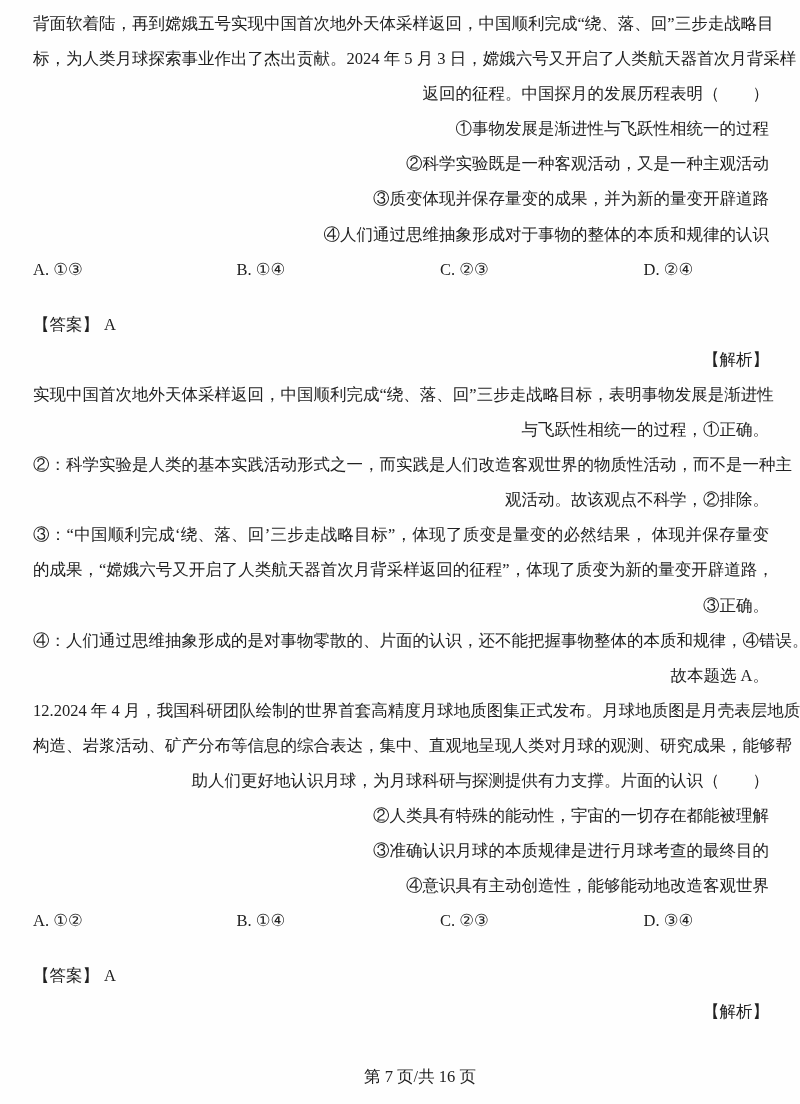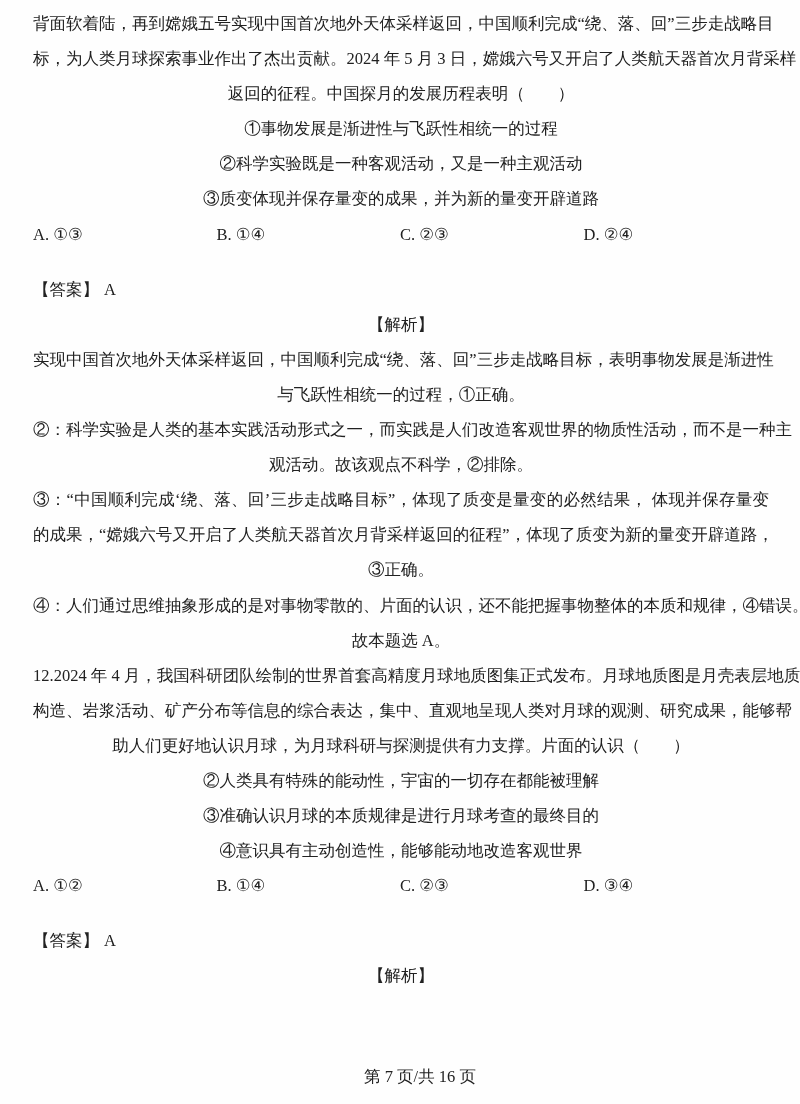--- a/index.html
+++ b/index.html
@@ -24,7 +24,7 @@
     height: 35.1px;
     line-height: 35.1px;
     white-space: nowrap;
-    text-align: center;
+    text-align: right;
   }
   .j {
     text-align: justify;

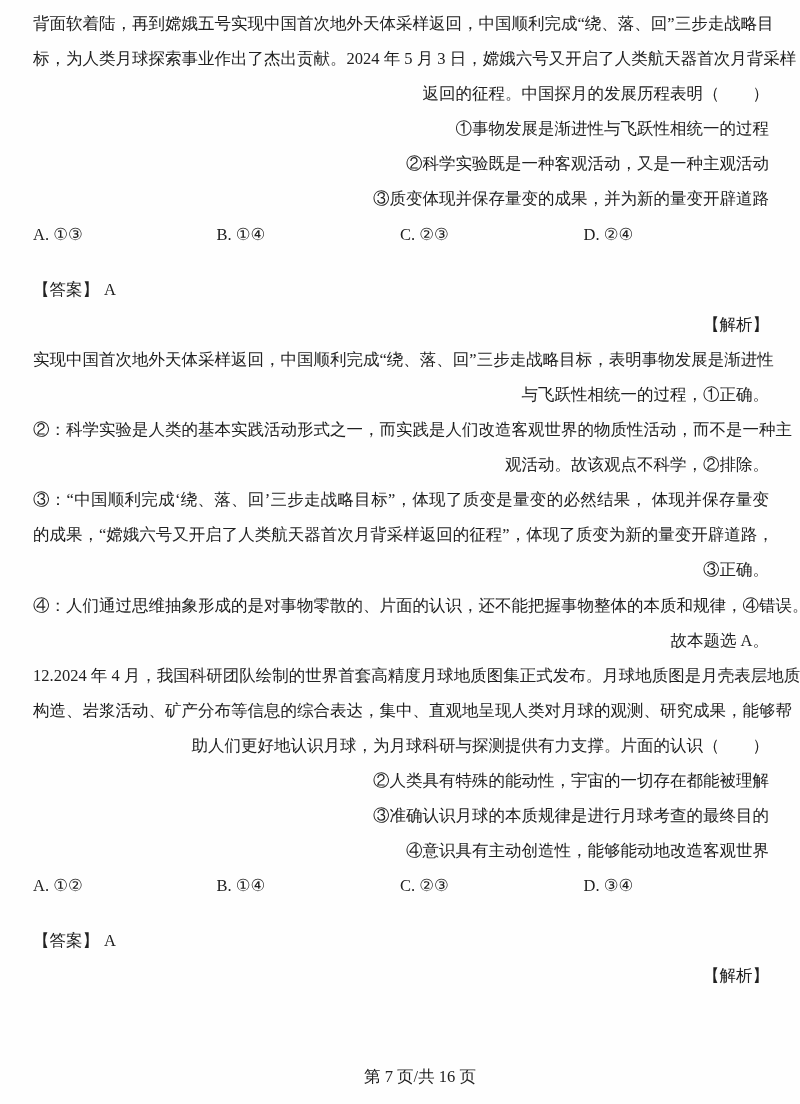--- a/index.html
+++ b/index.html
@@ -64,6 +64,7 @@
     <div class="line">①事物发展是渐进性与飞跃性相统一的过程</div>
     <div class="line">②科学实验既是一种客观活动，又是一种主观活动</div>
     <div class="line">③质变体现并保存量变的成果，并为新的量变开辟道路</div>
+    <div class="line">④人们通过思维抽象形成对于事物的整体的本质和规律的认识</div>
 
     <div class="options-row">
       <span class="option">A. ①③</span>

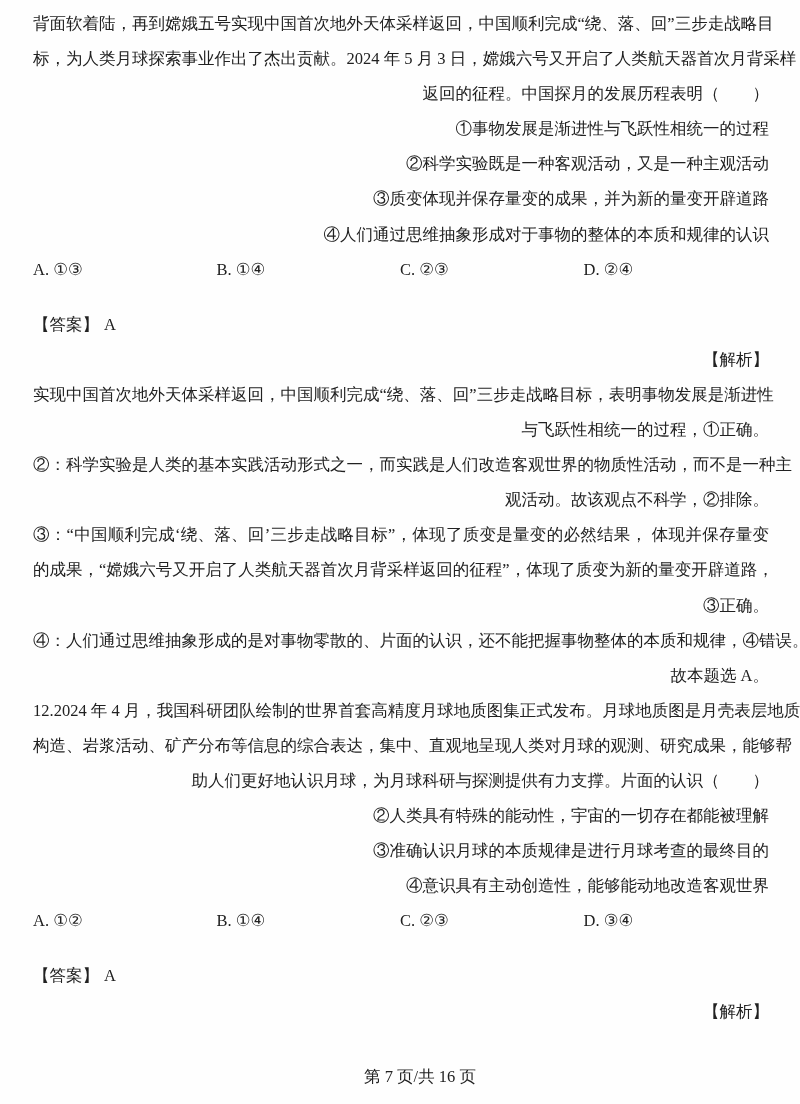--- a/index.html
+++ b/index.html
@@ -35,6 +35,7 @@
     display: flex;
     height: 35.1px;
     line-height: 35.1px;
+    gap: 20px;
   }
   .option { width: 183.5px; white-space: nowrap; }
   .option:last-child { width: auto; text-align: center; }

